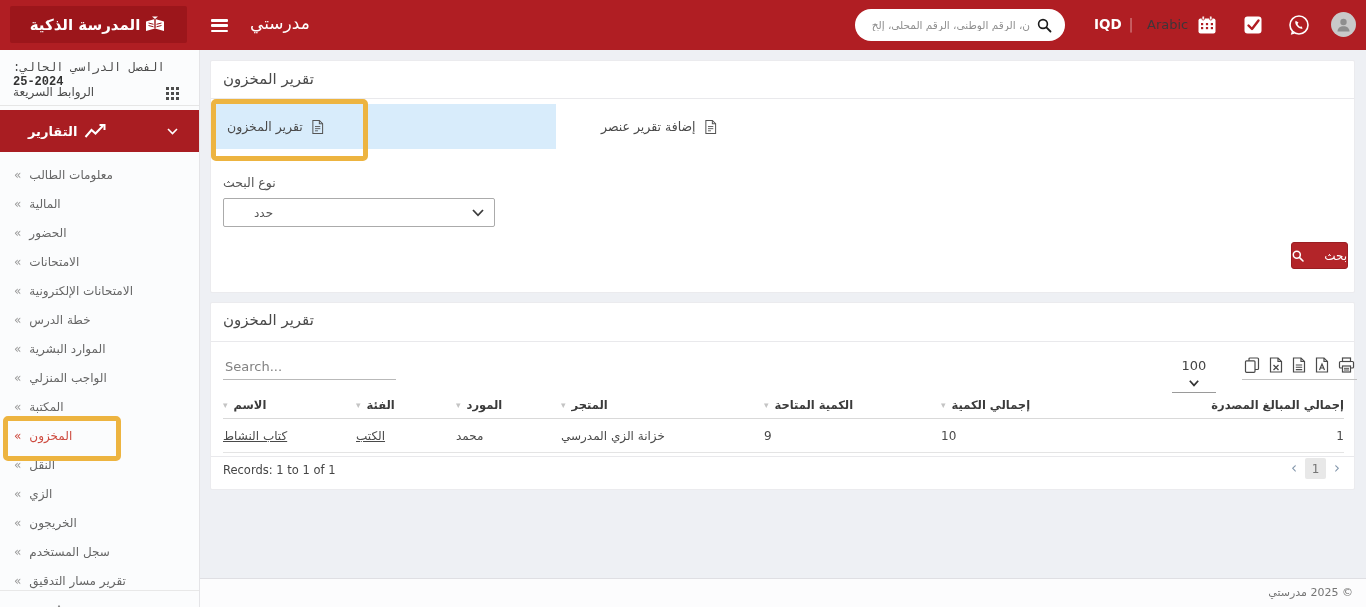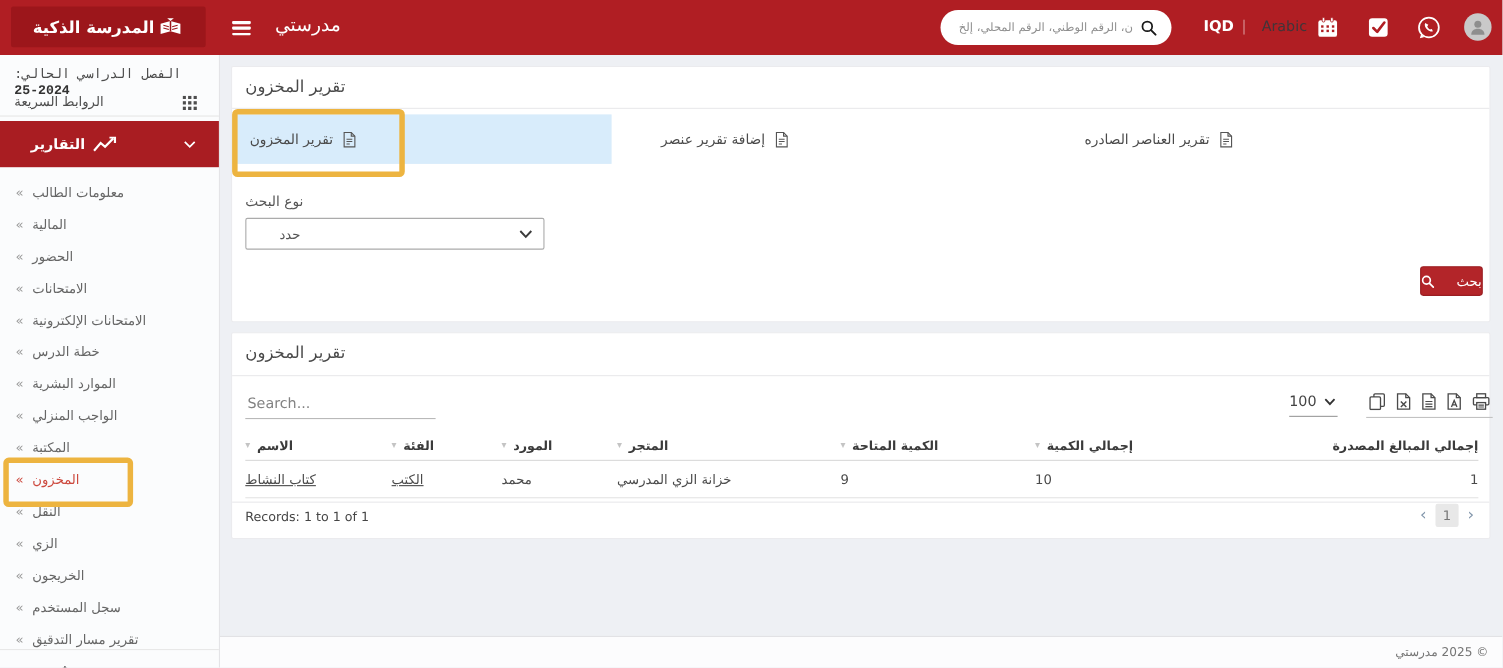--- a/index.html
+++ b/index.html
@@ -353,16 +353,6 @@
         </span>
       </div>
 
-      <div class="tab">
-        <span class="t-lbl">تقرير العناصر الصادره</span>
-        <span class="doc">
-          <svg width="13" height="16" viewBox="0 0 14 16">
-            <path d="M2 1 H9 L12.5 4.5 V15 H2 Z" fill="none" stroke="currentColor" stroke-width="1.1"></path>
-            <path d="M9 1 V4.5 H12.5" fill="none" stroke="currentColor" stroke-width="1.1"></path>
-            <path d="M4.3 7.5 H10 M4.3 9.8 H10 M4.3 12.1 H7.5" stroke="currentColor" stroke-width="1"></path>
-          </svg>
-        </span>
-      </div>
     </div>
 
   <div class="filter-label">نوع البحث</div>

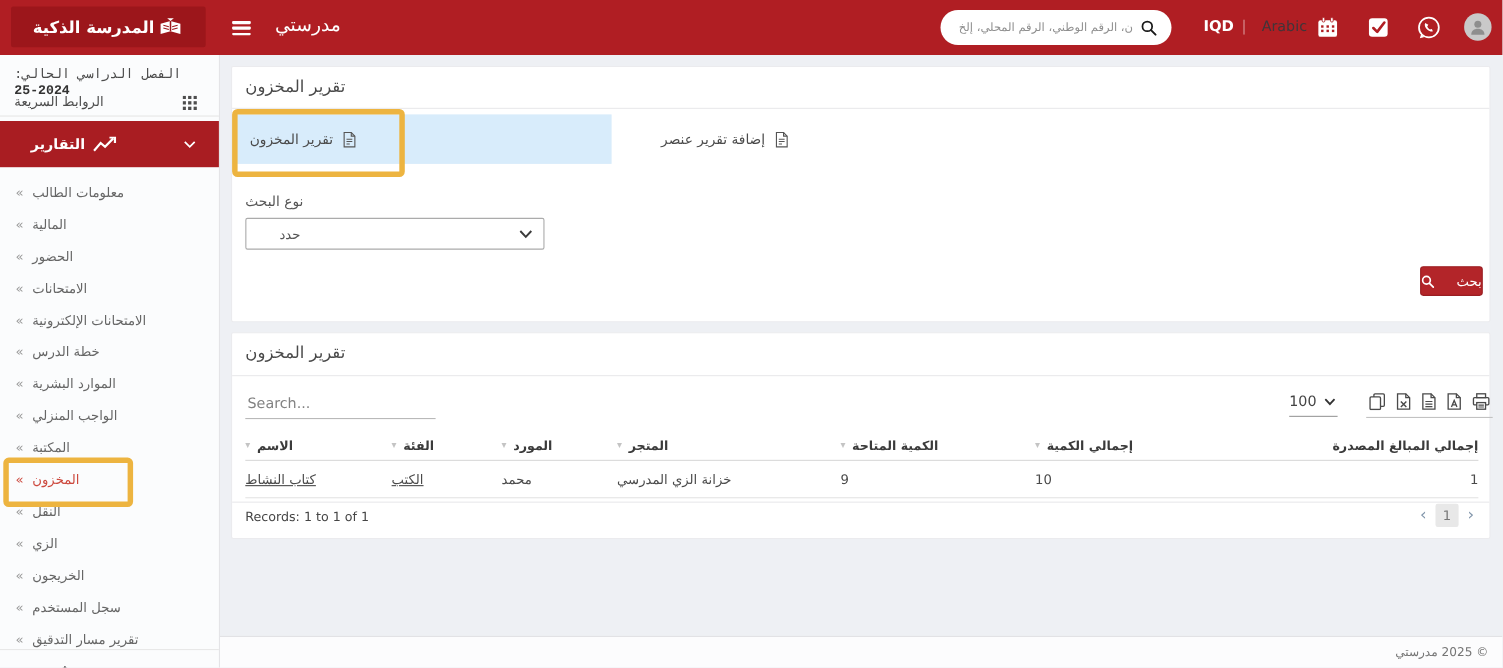--- a/index.html
+++ b/index.html
@@ -74,7 +74,7 @@
                       font-family:inherit; padding:2px 2px 5px 2px; background:transparent; }
   .tbl-search input::placeholder { color:#828282; }
   .page-size { position:absolute; left:961px; top:55px; width:44px; display:flex; align-items:center; gap:7px;
-               border-bottom:1px solid #9a9a9a; padding-bottom:5px; font-size:13px; color:#444; cursor:pointer; }
+               border-bottom:1px solid #9a9a9a; padding-bottom:5px; font-size:13px; color:#444; cursor:pointer;flex-direction:column; }
   .exports { position:absolute; left:1031px; top:54px; display:flex; gap:9px; align-items:center;
              border-bottom:1px solid #c2c2c2; padding:0 2px 6px 2px; color:#4a4a4a; }
   .exports span { display:flex; cursor:pointer; }

